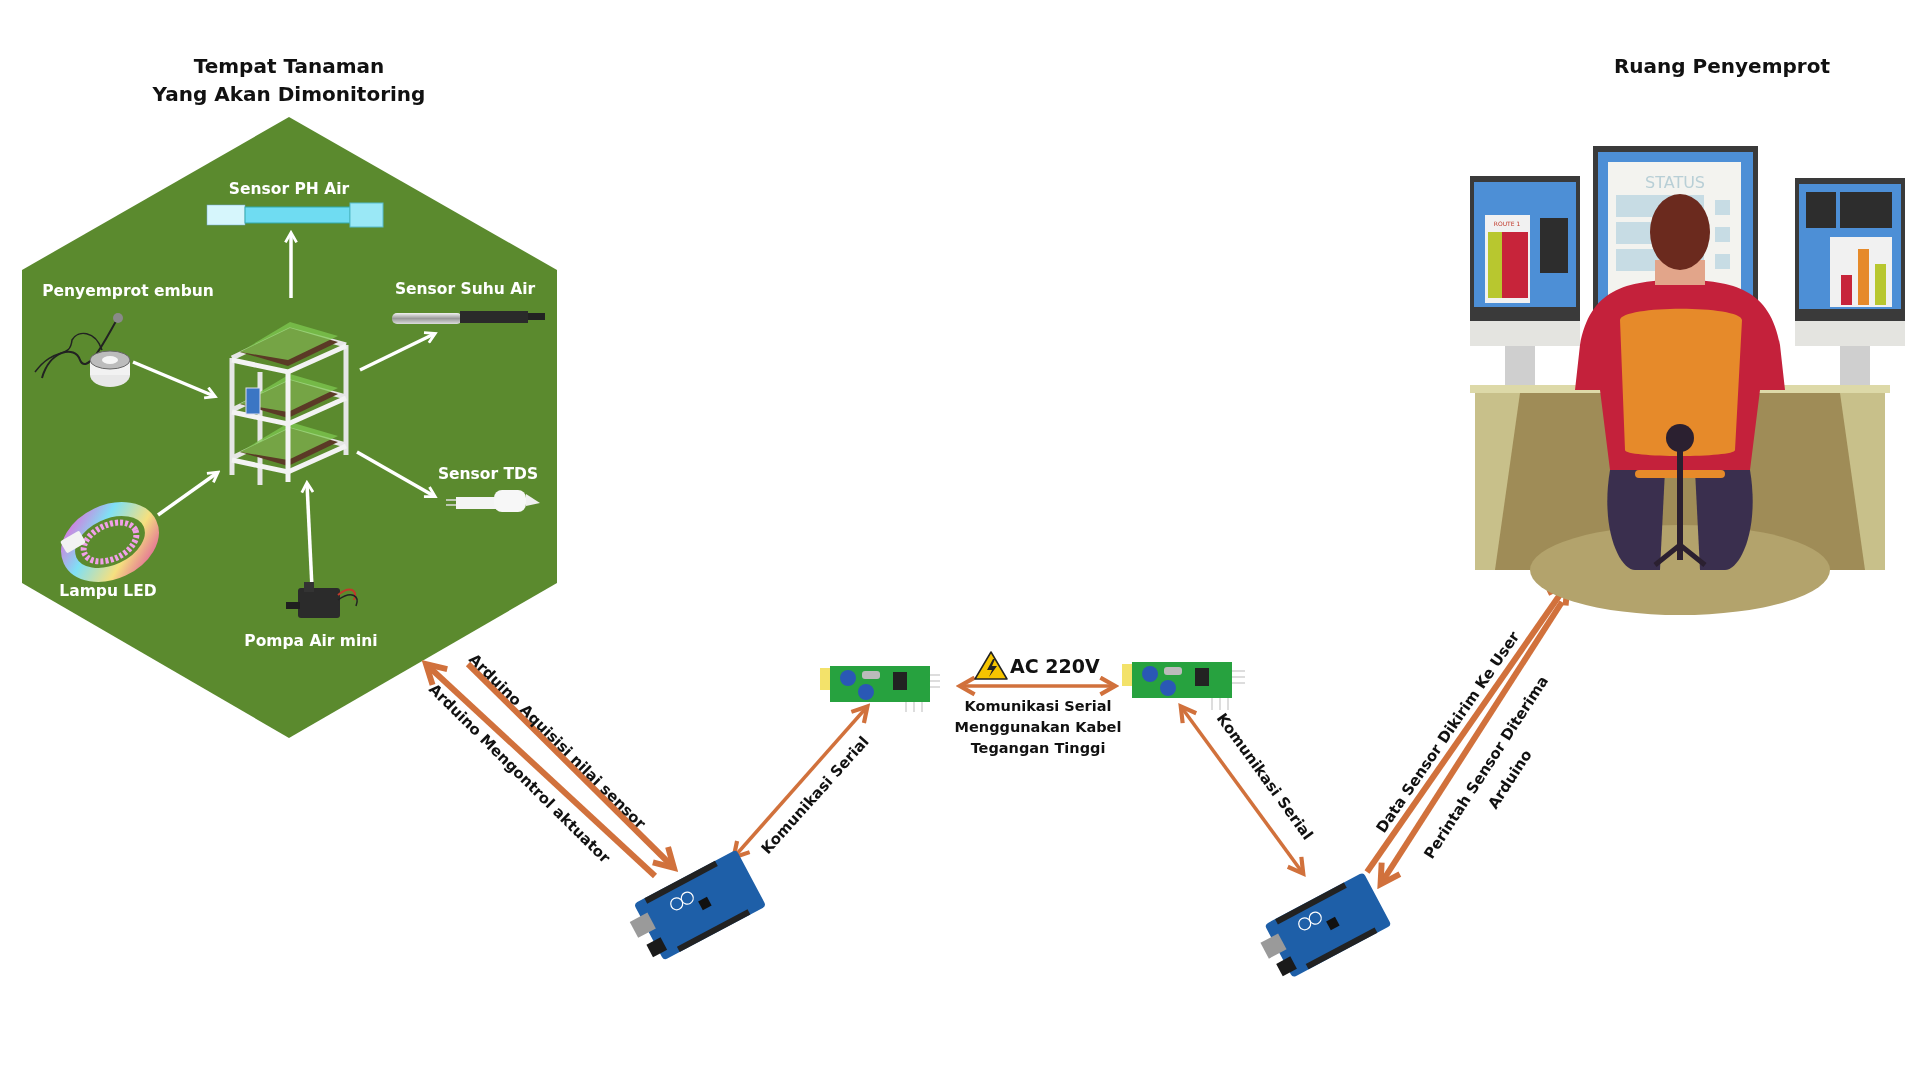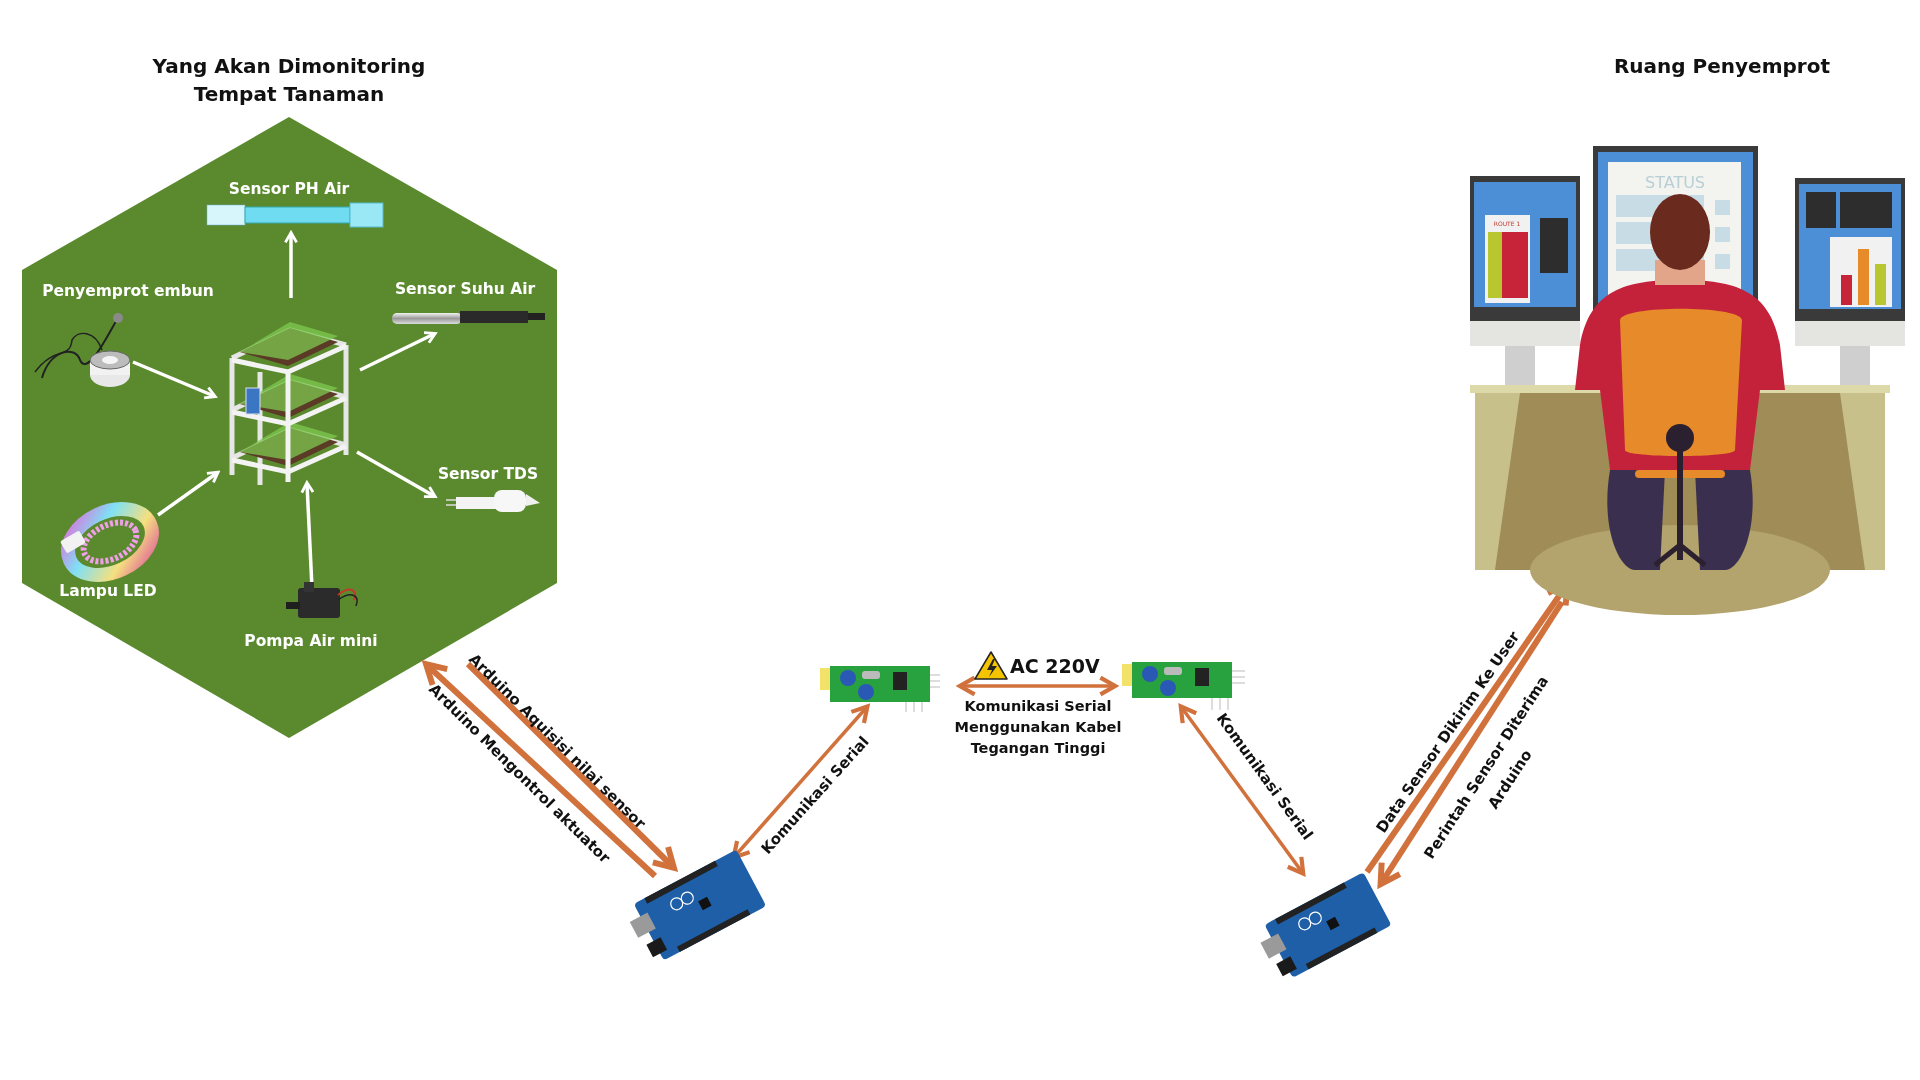--- a/index.html
+++ b/index.html
@@ -20,8 +20,8 @@
 <div id="stage">
 
   <div class="title" style="left:139px; top:52px; width:300px;">
+    <div>Tempat Tanaman</div>
     <div>Yang Akan Dimonitoring</div>
-    <div>Tempat Tanaman</div>
   </div>
   <div class="title" style="left:1572px; top:52px; width:300px;">
     <div>Ruang Penyemprot</div>

